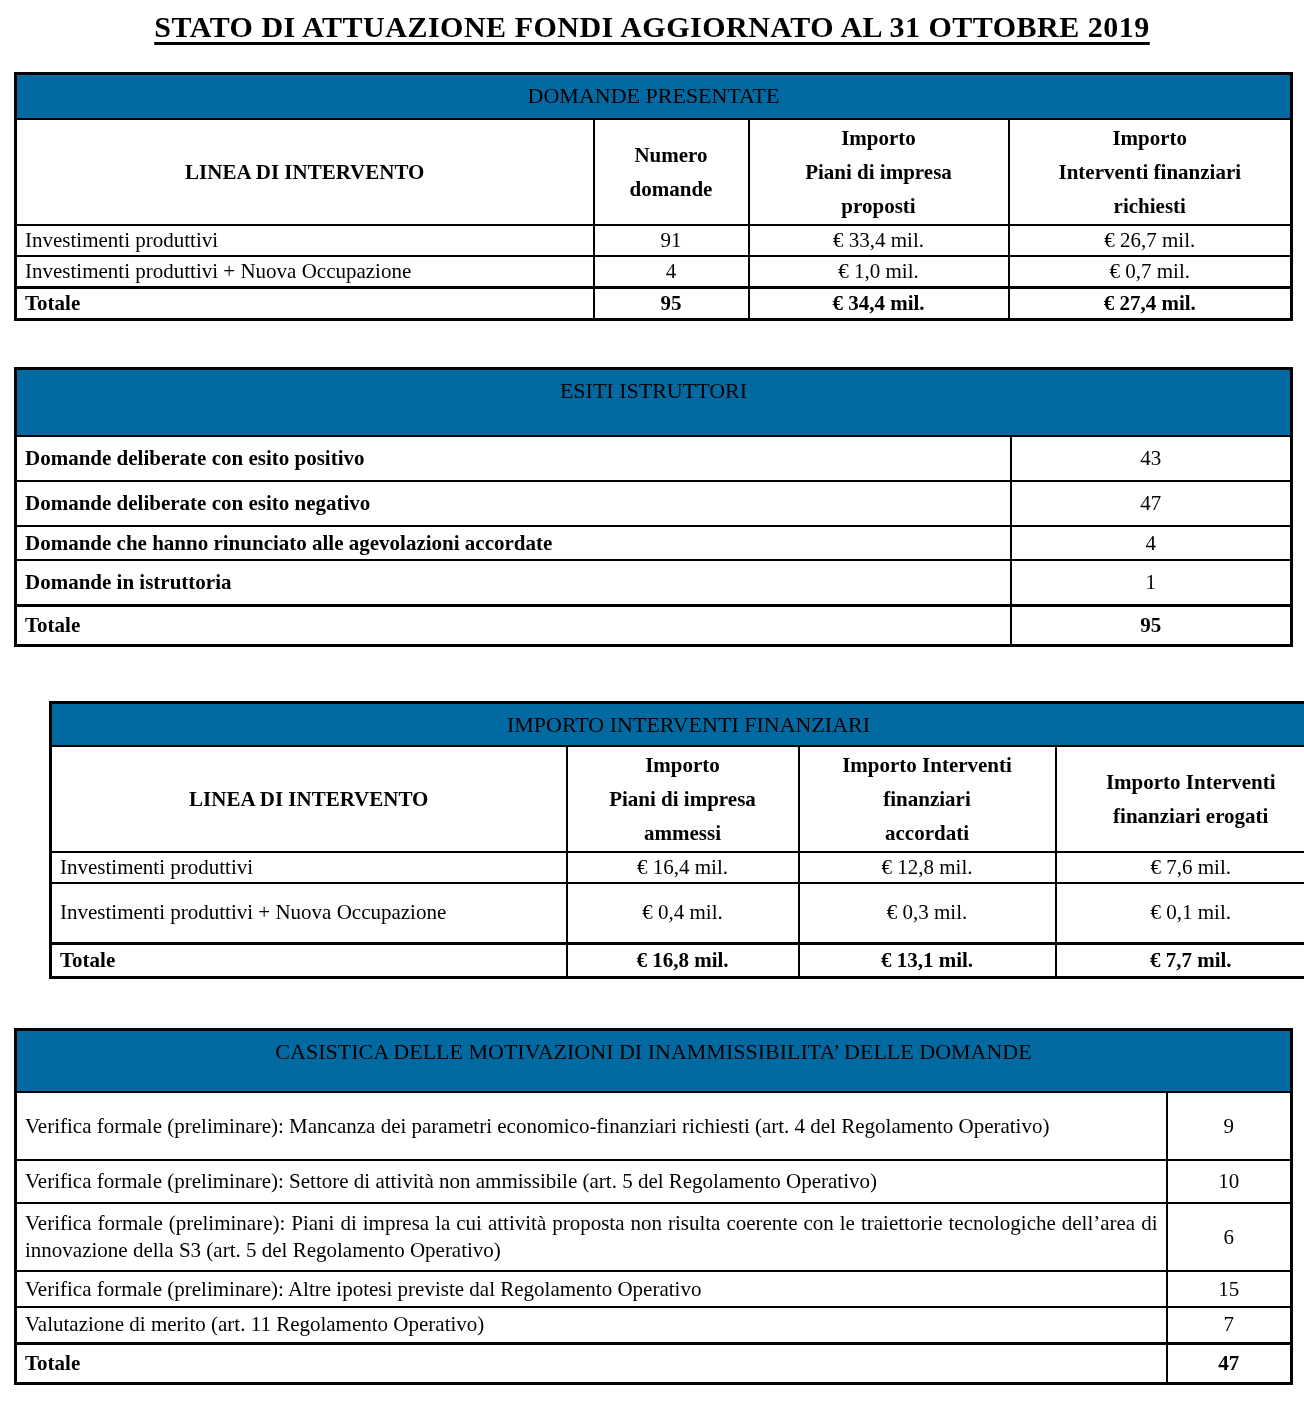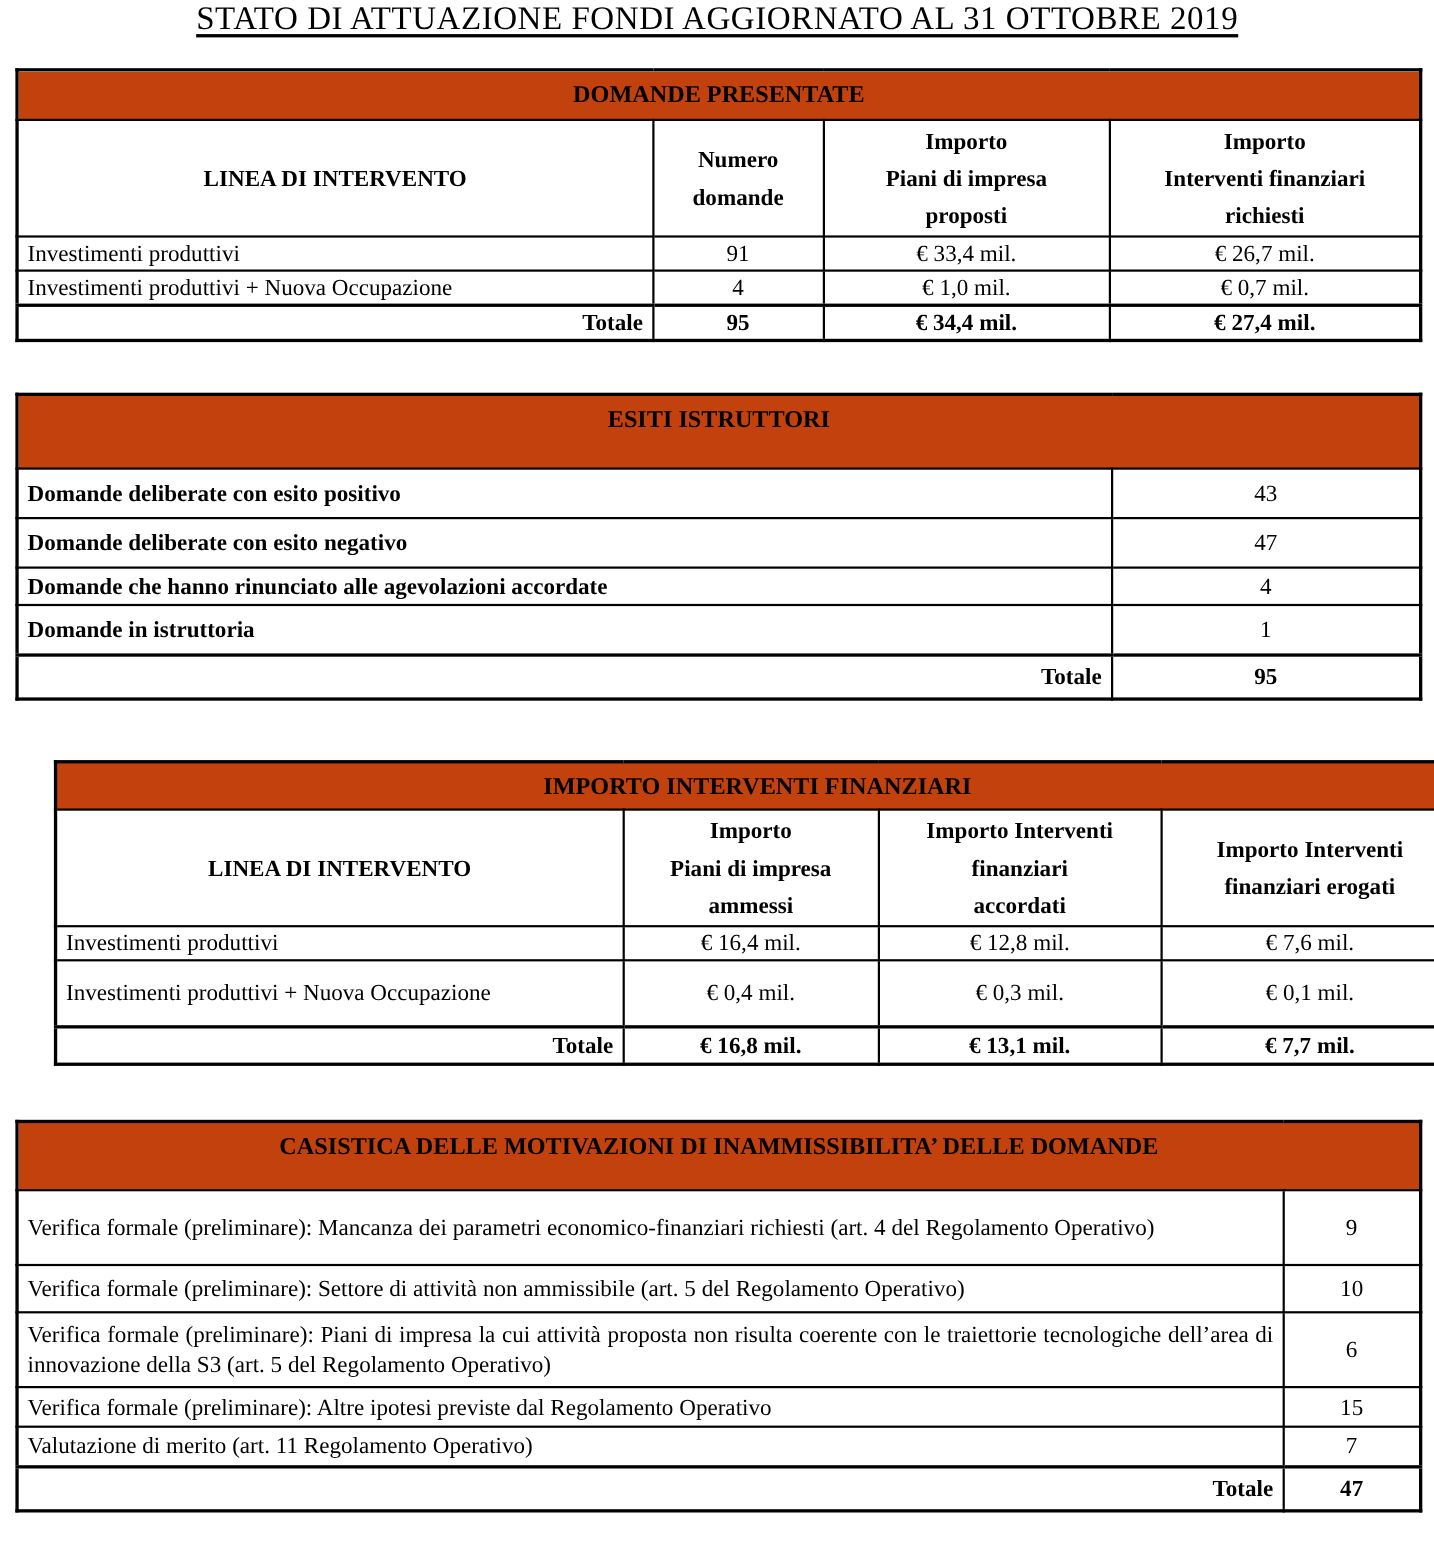--- a/index.html
+++ b/index.html
@@ -11,9 +11,10 @@
   }
   .page { padding:0 14px; }
   .doc-title {
+    margin-top:10px;
     text-align:center;
     font-size:30px;
-    font-weight:normal;
+    font-weight:bold;
     letter-spacing:0.5px;
     text-decoration:underline;
     text-decoration-thickness:2.5px;

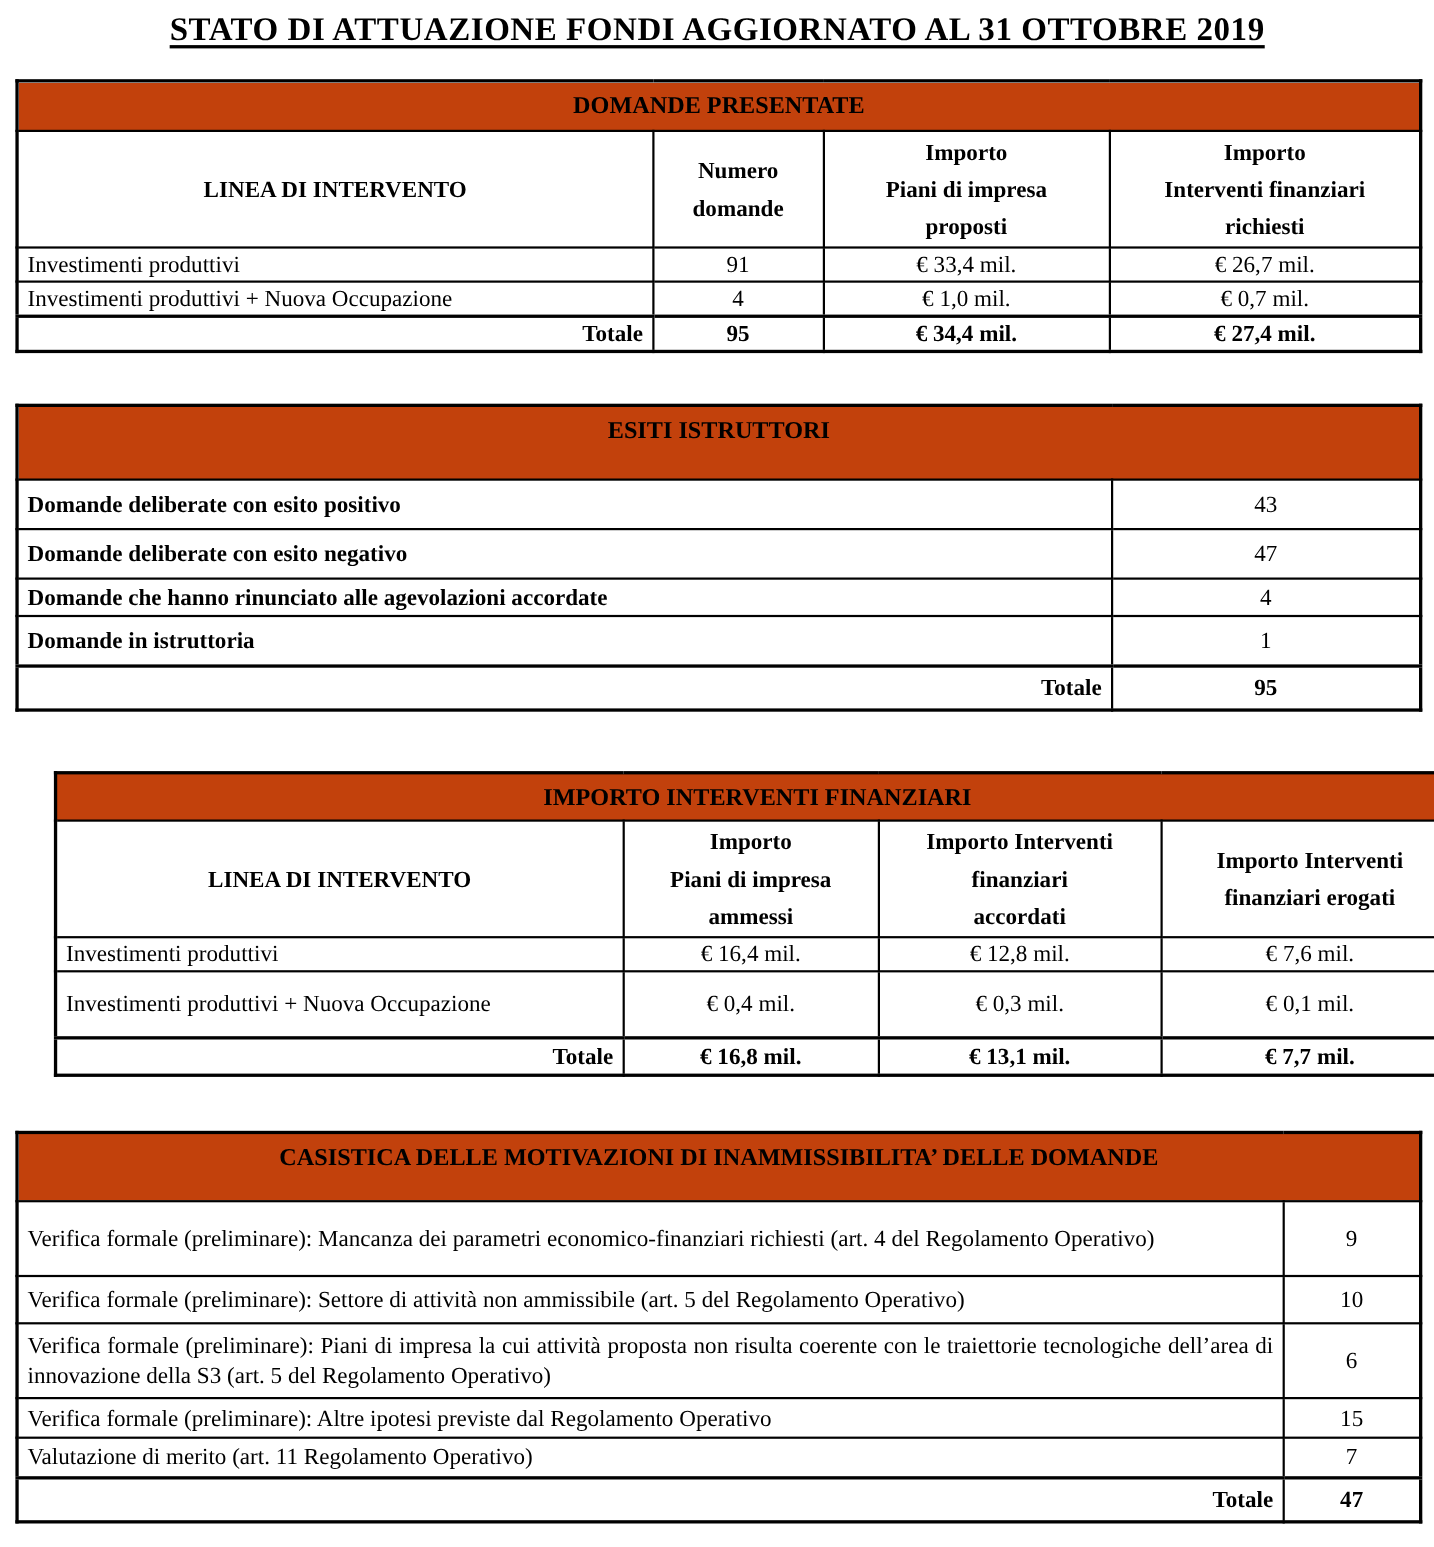--- a/index.html
+++ b/index.html
@@ -36,9 +36,9 @@
   }
   
   tr.hblue td {
-    background:#c2410c;
+    background:#0369a1;
     text-align:center;
-    font-weight:bold;
+    font-weight:normal;
     vertical-align:top;
     padding-top:7px;
     font-size:22px;

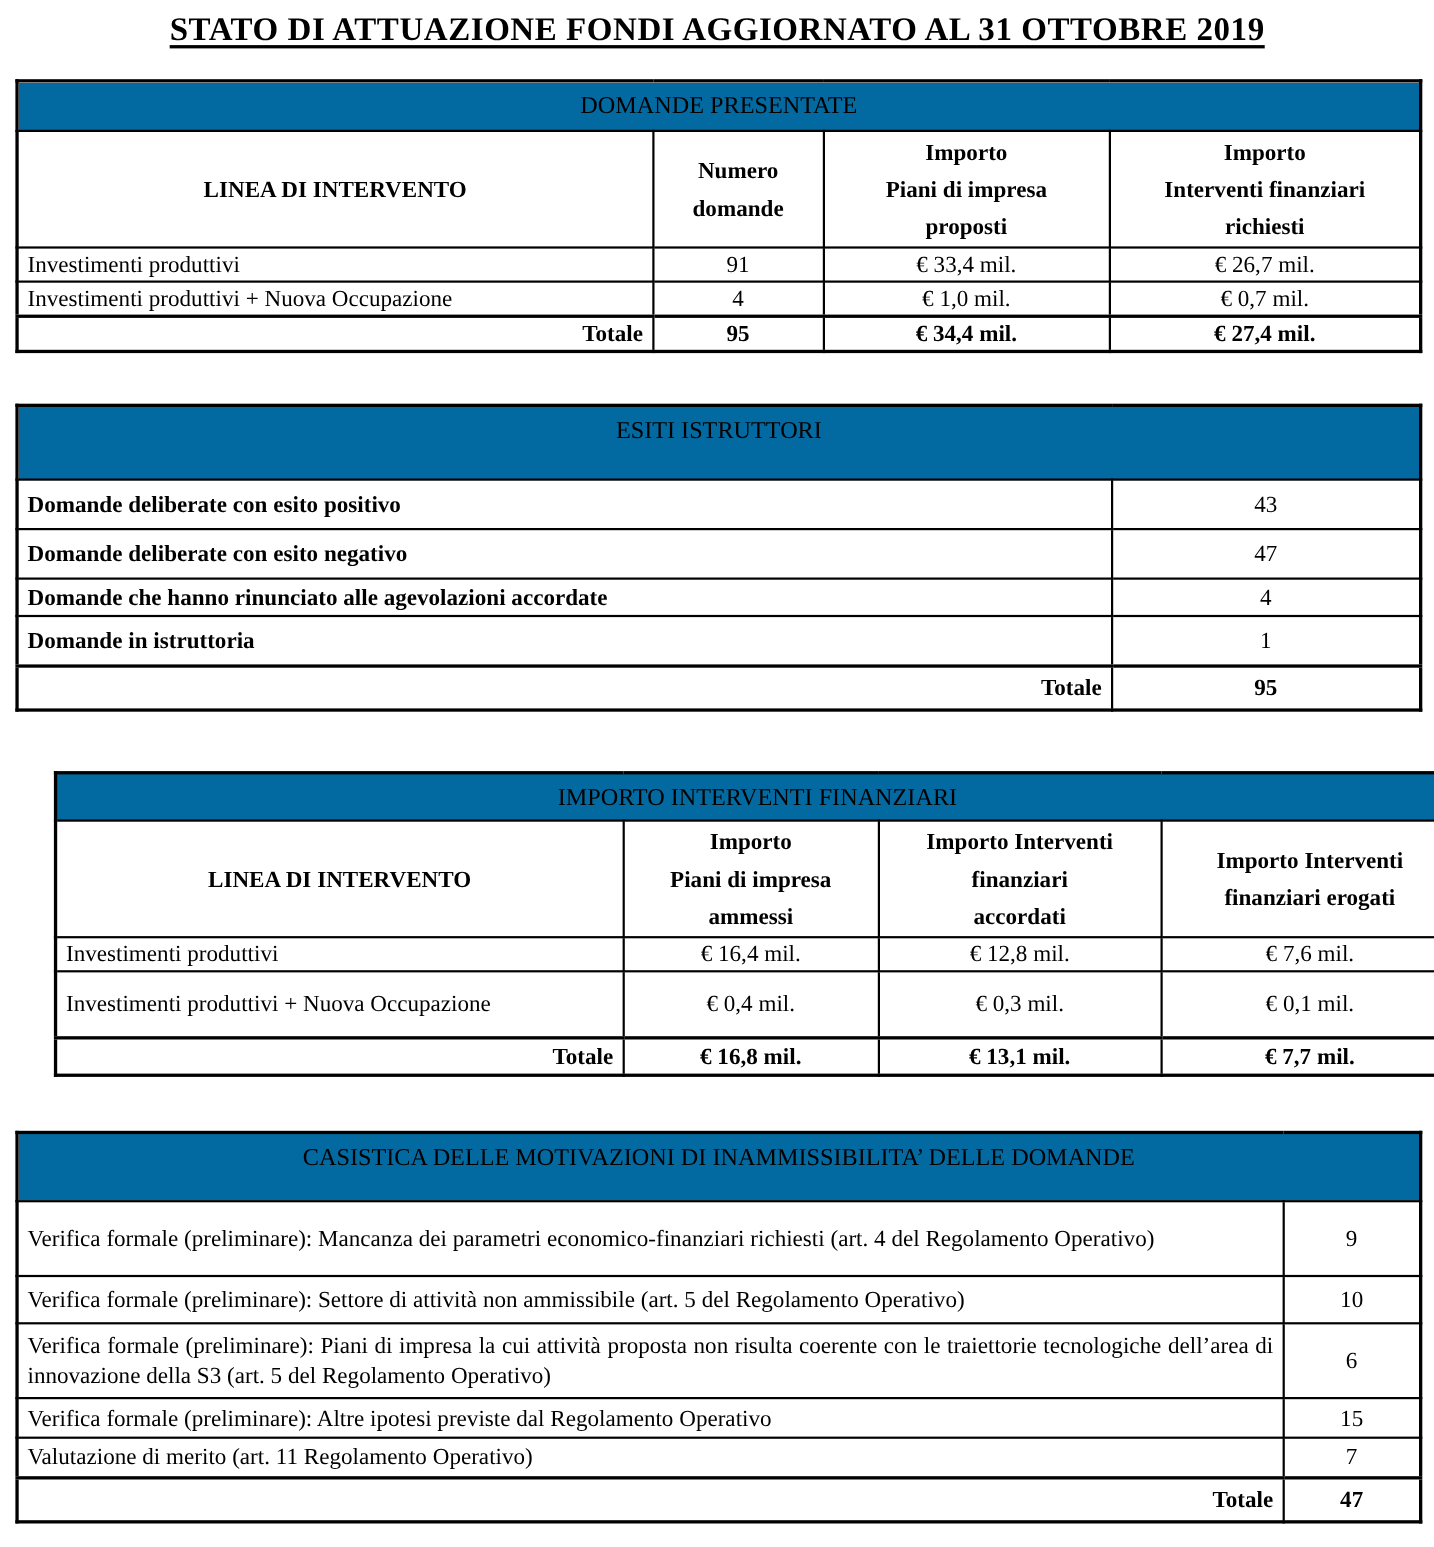--- a/index.html
+++ b/index.html
@@ -57,7 +57,7 @@
   .val  { text-align:center; }
   .top  { vertical-align:top; padding-top:2px; }
   tr.totrow td { border-top:3px solid #000; font-weight:bold; }
-  .totlabel { text-align:right; padding-right:10px; }
+  .totlabel { padding-right:10px; }
   .mt1 { margin-top:28px; }
   .mt2 { margin-top:46px; }
   .mt3 { margin-top:54px;margin-left:35px; }

